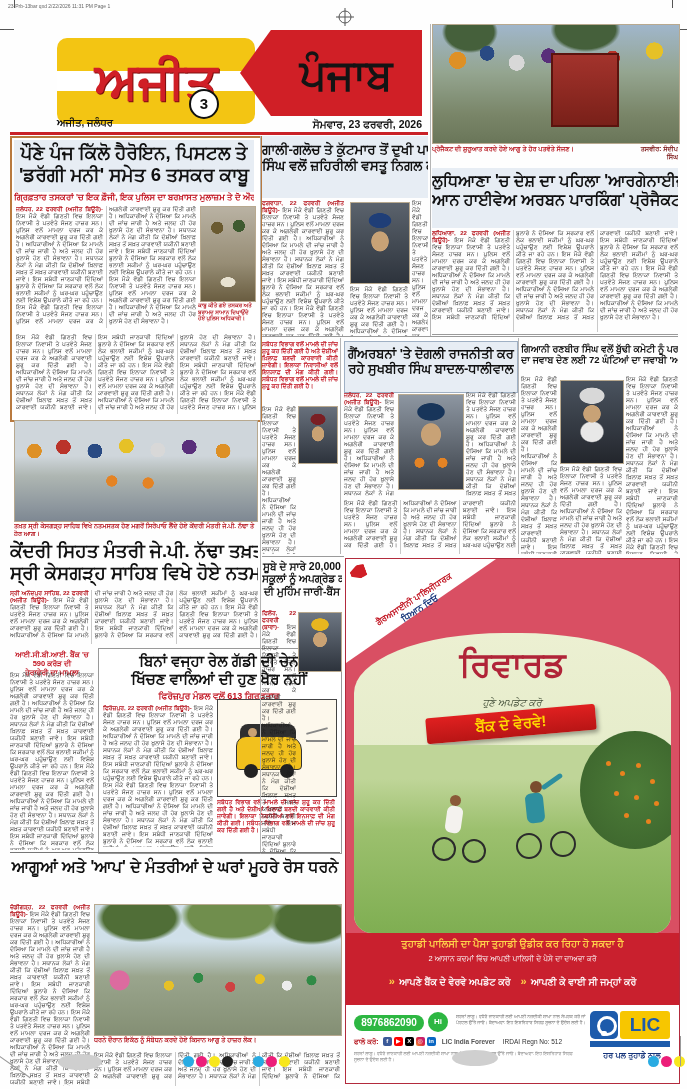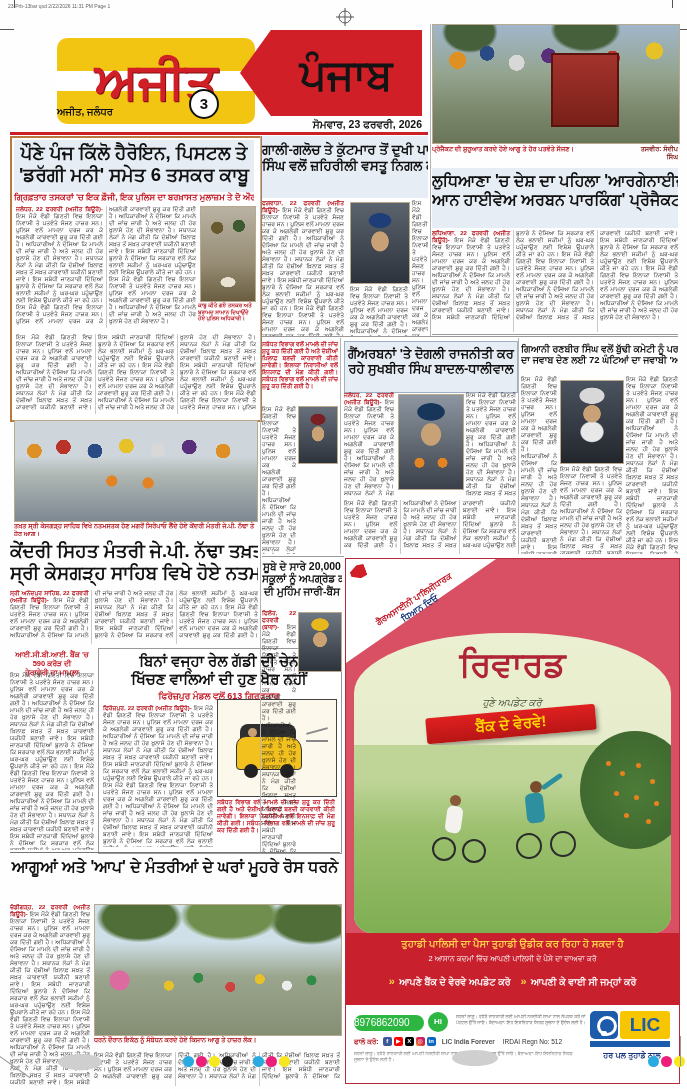--- a/index.html
+++ b/index.html
@@ -46,7 +46,7 @@
     <div class="abs" style="left:30px;top:0;width:152px;height:86px;font-size:42px;font-weight:bold;color:#141414;text-align:center;line-height:90px;">ਪੰਜਾਬ</div>
   </div>
   <div class="abs" style="left:189px;top:89px;width:26px;height:26px;border-radius:50%;background:#fff;border:2px solid #111;font-size:15px;font-weight:bold;text-align:center;line-height:26px;">3</div>
-  <div class="abs" style="left:57px;top:106px;font-size:10px;font-weight:bold;">ਅਜੀਤ, ਜਲੰਧਰ</div>
+  <div class="abs" style="left:57px;top:117px;font-size:10px;font-weight:bold;">ਅਜੀਤ, ਜਲੰਧਰ</div>
   <div class="abs" style="left:250px;top:118px;width:172px;text-align:right;font-size:10.5px;font-weight:bold;">ਸੋਮਵਾਰ, 23 ਫਰਵਰੀ, 2026</div>
   <div class="abs" style="left:10px;top:132px;width:418px;height:3px;background:#c92127;"></div>
 

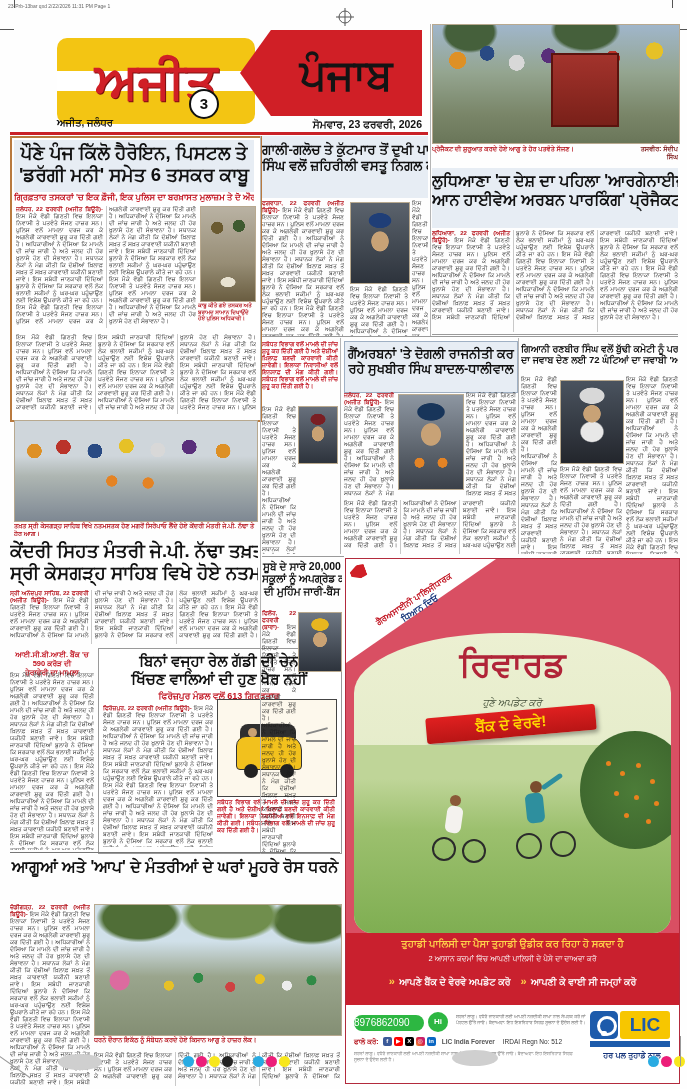--- a/index.html
+++ b/index.html
@@ -272,7 +272,7 @@
       </div>
     </div>
     <div class="abs" style="left:0;top:446px;width:333px;height:78px;background:#fff;">
-      <div class="abs" style="left:8px;top:10px;width:70px;height:16px;background:#2db742;border-radius:9px;color:#fff;font-size:10px;font-weight:normal;line-height:16px;">8976862090</div>
+      <div class="abs" style="left:8px;top:10px;width:70px;height:16px;background:#2db742;border-radius:9px;color:#fff;font-size:10px;font-weight:bold;text-align:center;line-height:16px;">8976862090</div>
       <div class="abs dot" style="left:82px;top:7px;width:20px;height:20px;background:#2db742;color:#fff;font-size:8px;font-weight:bold;text-align:center;line-height:20px;">Hi</div>
       <div class="abs" style="left:110px;top:9px;width:130px;height:18px;font-size:4.5px;line-height:6px;color:#666;overflow:hidden;">ਸ਼ਰਤਾਂ ਲਾਗੂ। ਵਧੇਰੇ ਜਾਣਕਾਰੀ ਲਈ ਆਪਣੀ ਨਜ਼ਦੀਕੀ ਸ਼ਾਖਾ ਨਾਲ ਸੰਪਰਕ ਕਰੋ ਜਾਂ ਪੋਰਟਲ ਉੱਤੇ ਜਾਓ। ਬੇਦਾਅਵਾ: ਇਹ ਇਸ਼ਤਿਹਾਰ ਸਿਰਫ਼ ਸੂਚਨਾ ਦੇ ਉਦੇਸ਼ ਲਈ ਹੈ।</div>
       <div class="abs" style="left:8px;top:32px;display:flex;align-items:center;">

